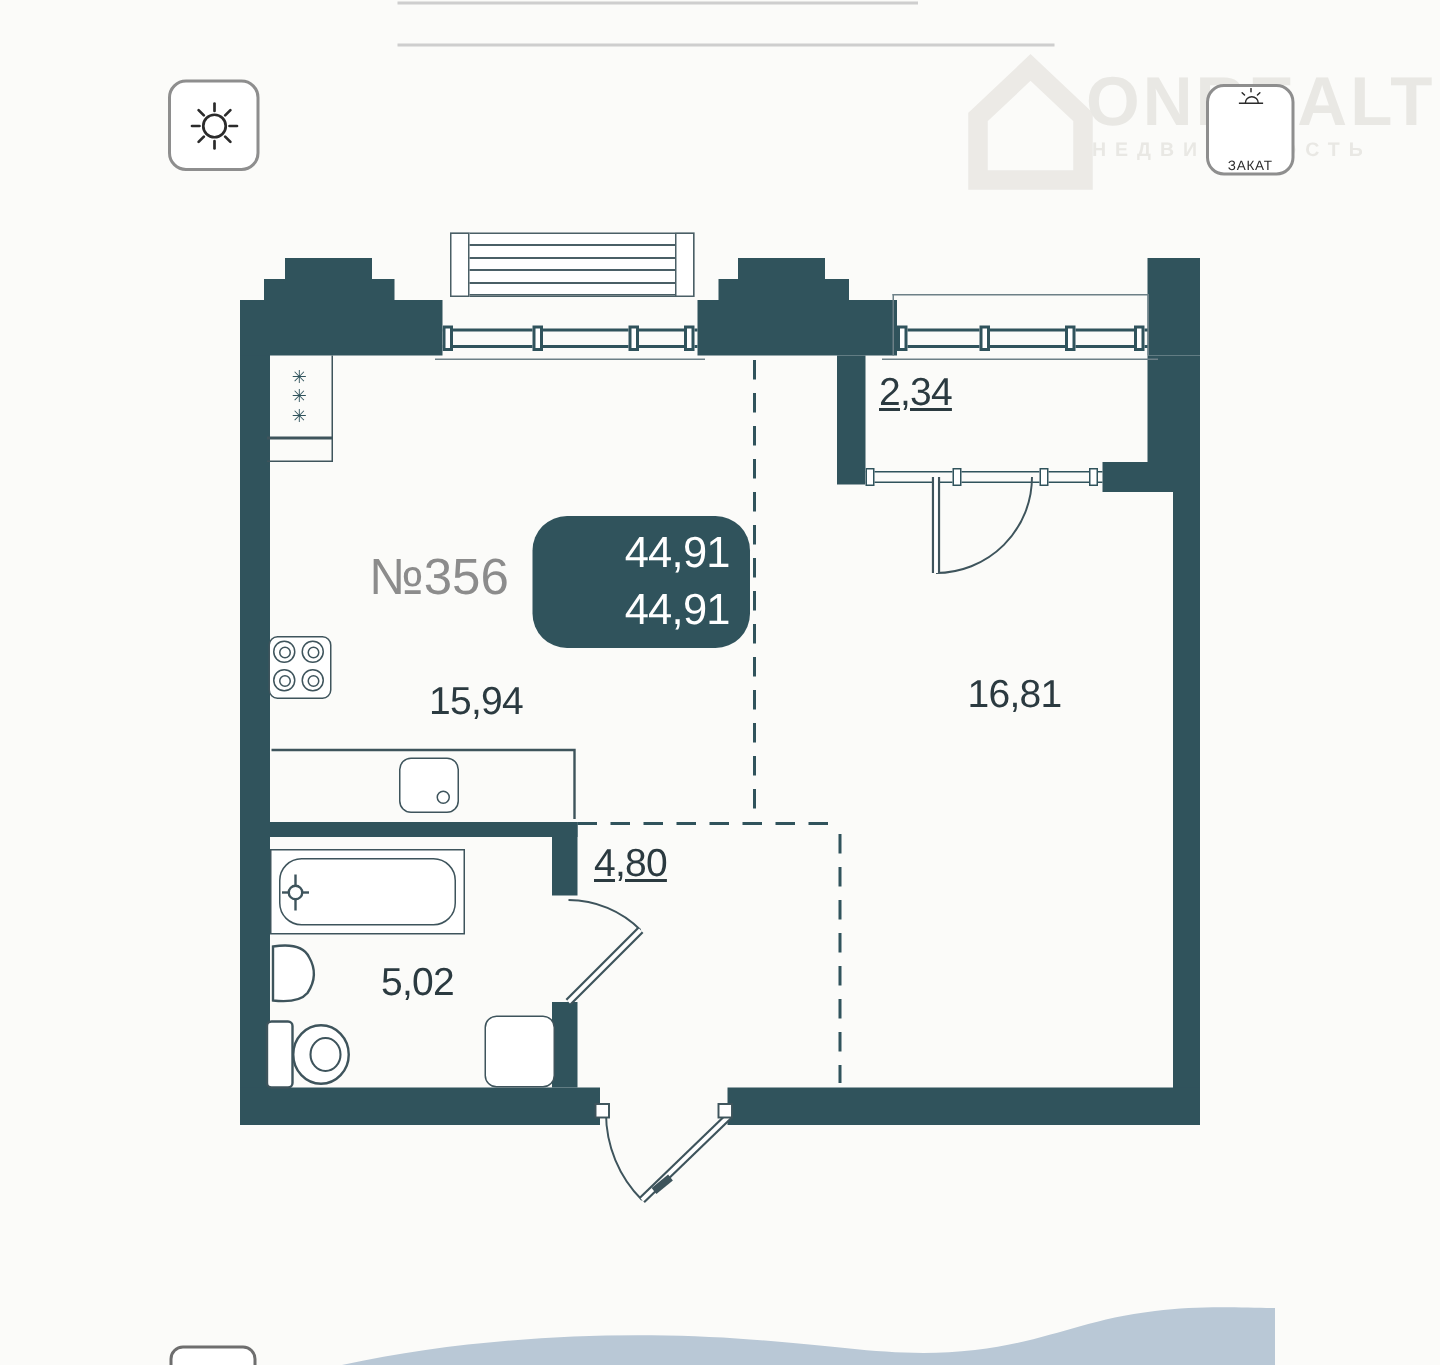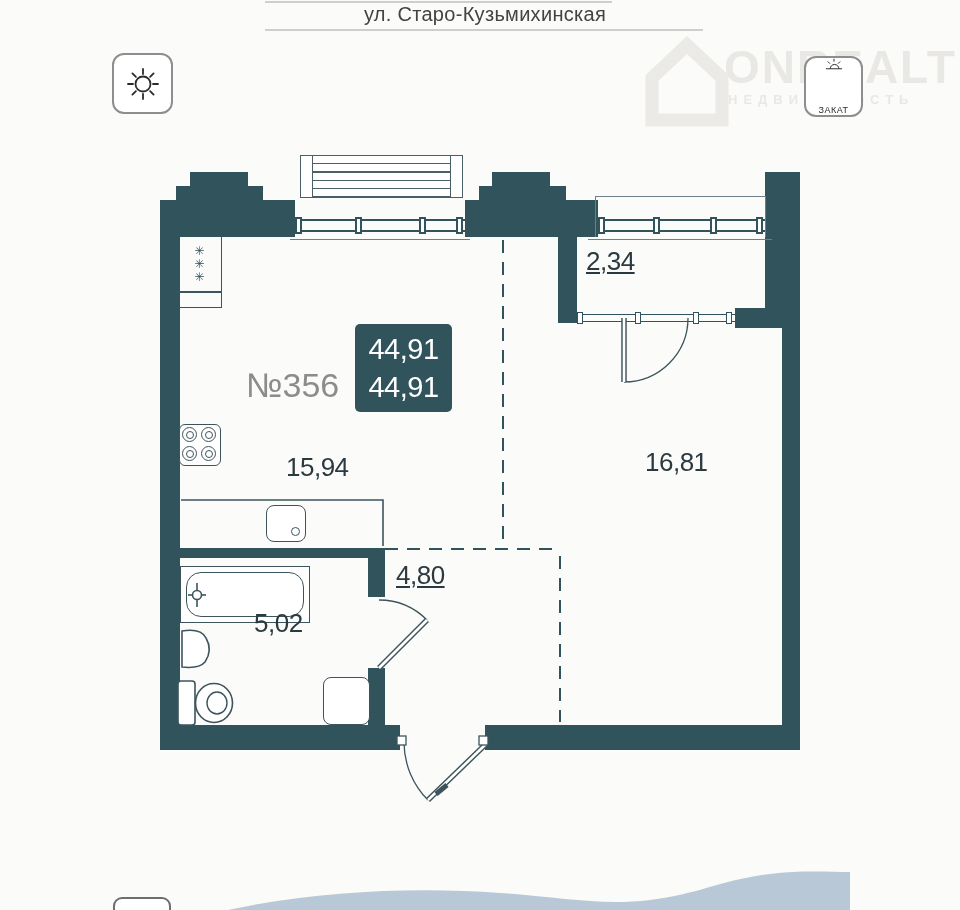--- a/index.html
+++ b/index.html
@@ -56,7 +56,6 @@
   <div class="wm-sub">НЕДВИЖИМОСТЬ</div>
 
   <div class="street-line" style="left:265px;top:1px;width:347px;"></div>
-  <div class="street-label">ул. Старо-Кузьмихинская</div>
   <div class="street-line" style="left:265px;top:29px;width:438px;"></div>
 
   <div class="obox" style="left:112px;top:53px;width:57px;height:57px;">

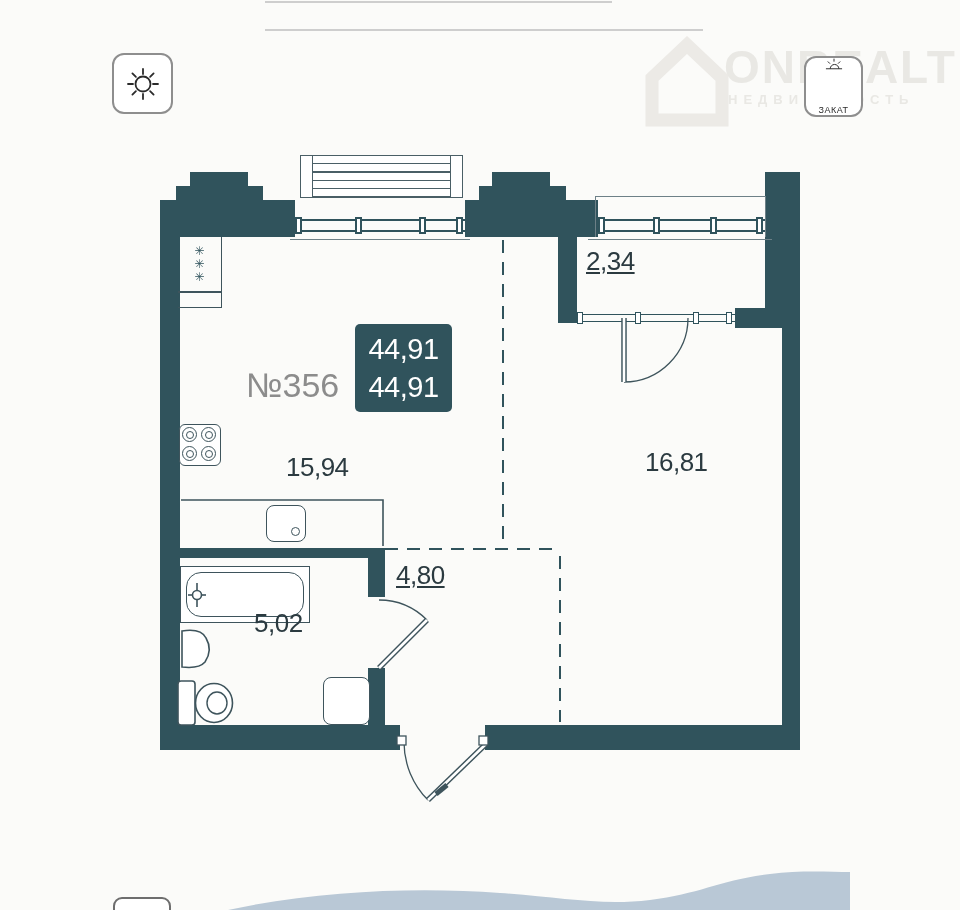--- a/index.html
+++ b/index.html
@@ -34,8 +34,8 @@
     border:1.3px solid var(--line);border-radius:50%;}
   .area-label{position:absolute;font-size:26px;color:var(--label);letter-spacing:-.5px;}
   .apt-number{position:absolute;left:246px;top:366px;font-size:34px;color:var(--number-gray);}
-  .badge{position:absolute;left:355px;top:324px;width:97px;height:88px;border-radius:5px;
-    background:var(--wall);display:flex;flex-direction:column;align-items:center;justify-content:center;}
+  .badge{position:absolute;left:355px;top:344px;width:97px;height:88px;border-radius:23px;
+    background:var(--wall);display:flex;flex-direction:column;align-items:center;justify-content:center;padding-left:48px;}
   .badge div{color:var(--badge-text);font-size:29px;line-height:38px;letter-spacing:-.5px;}
   .vent{position:absolute;left:178px;top:237px;width:44px;height:71px;box-sizing:border-box;
     border-right:1.5px solid var(--line);border-bottom:1.5px solid var(--line);

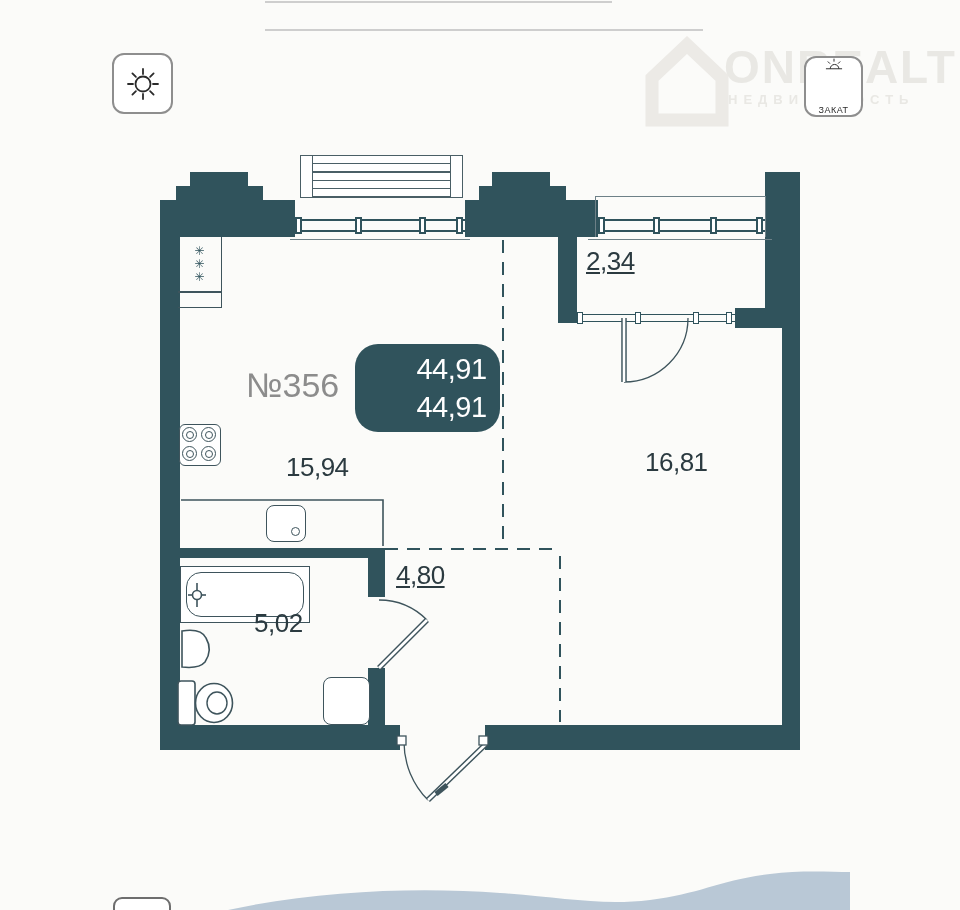--- a/index.html
+++ b/index.html
@@ -213,7 +213,7 @@
   <div class="area-label" style="left:286px;top:452px;">15,94</div>
   <div class="area-label" style="left:645px;top:447px;">16,81</div>
   <div class="area-label" style="left:396px;top:560px;text-decoration:underline;">4,80</div>
-  <div class="area-label" style="left:254px;top:608px;">5,02</div>
+  <div class="area-label" style="left:254px;top:639px;">5,02</div>
 
   <svg width="960" height="910" viewBox="0 0 960 910">
     <path d="M228,910 C320,890 420,887 500,893 C560,897 600,906 650,900 C700,894 720,880 770,874 C800,870 830,872 850,872 L850,910 Z" fill="#b9c8d6"></path>

